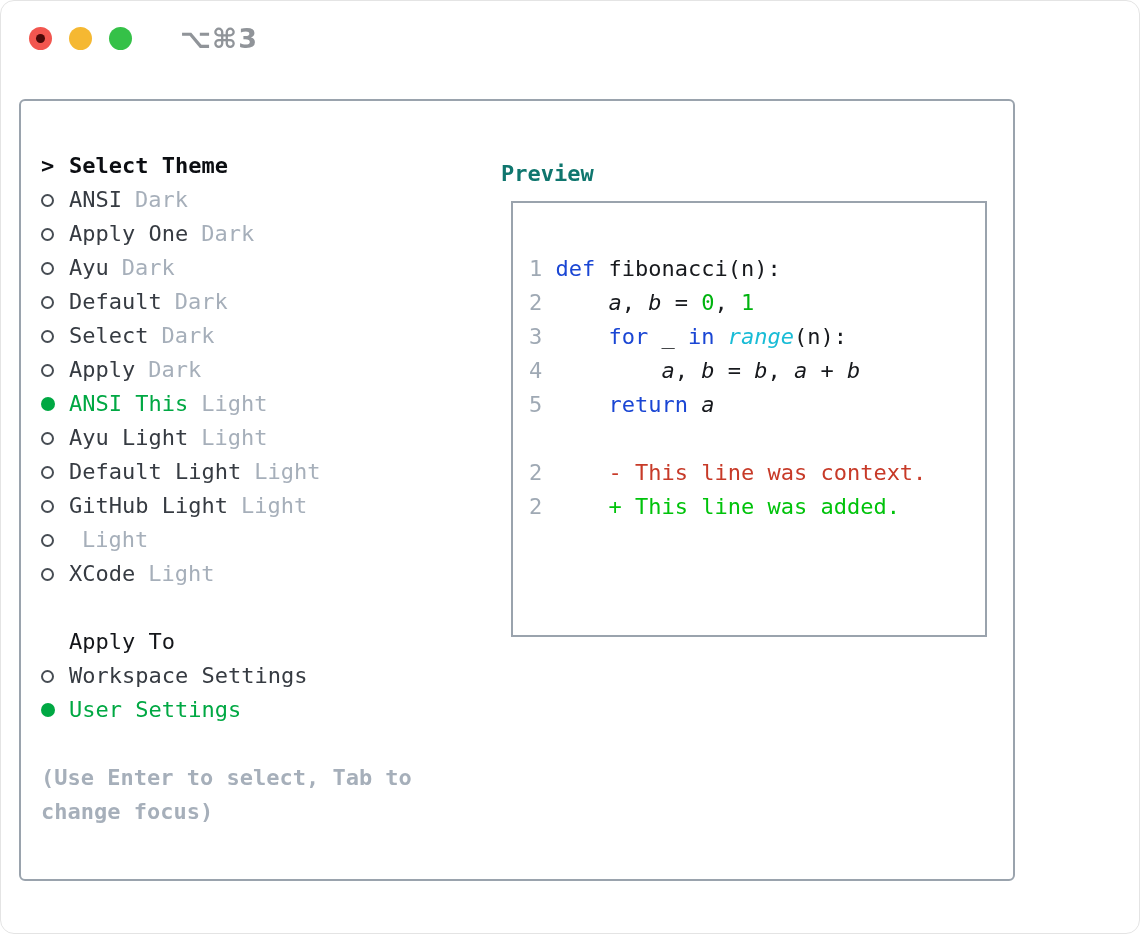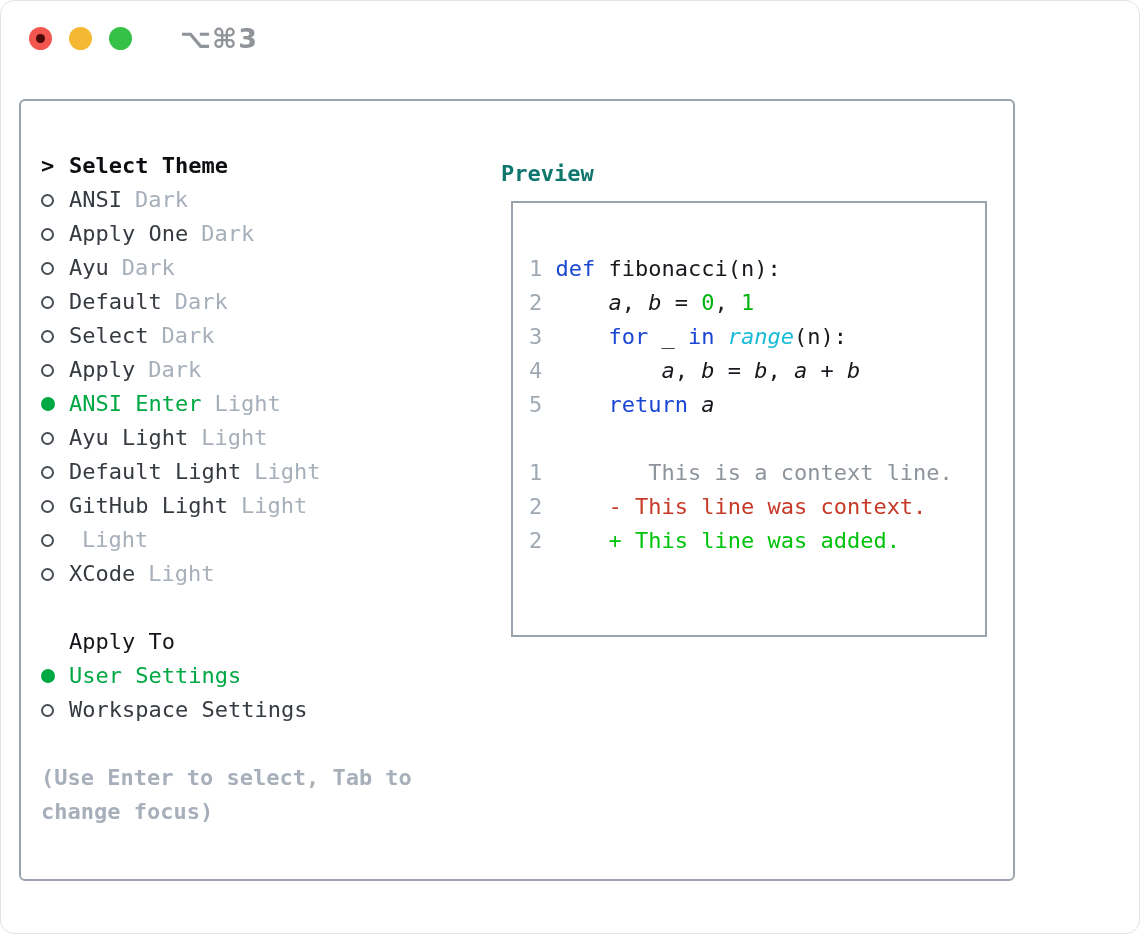--- a/index.html
+++ b/index.html
@@ -90,7 +90,7 @@
         <div class="mrow item"><span class="marker"><span class="circle"></span></span><span class="mlabel">Default</span><span class="variant">Dark</span></div>
         <div class="mrow item"><span class="marker"><span class="circle"></span></span><span class="mlabel">Select</span><span class="variant">Dark</span></div>
         <div class="mrow item"><span class="marker"><span class="circle"></span></span><span class="mlabel">Apply</span><span class="variant">Dark</span></div>
-        <div class="mrow item"><span class="marker"><span class="circle sel"></span></span><span class="mlabel sel">ANSI Enter</span><span class="variant">Light</span></div>
+        <div class="mrow item"><span class="marker"><span class="circle sel"></span></span><span class="mlabel sel">ANSI This</span><span class="variant">Light</span></div>
         <div class="mrow item"><span class="marker"><span class="circle"></span></span><span class="mlabel">Ayu Light</span><span class="variant">Light</span></div>
         <div class="mrow item"><span class="marker"><span class="circle"></span></span><span class="mlabel">Default Light</span><span class="variant">Light</span></div>
         <div class="mrow item"><span class="marker"><span class="circle"></span></span><span class="mlabel">GitHub Light</span><span class="variant">Light</span></div>

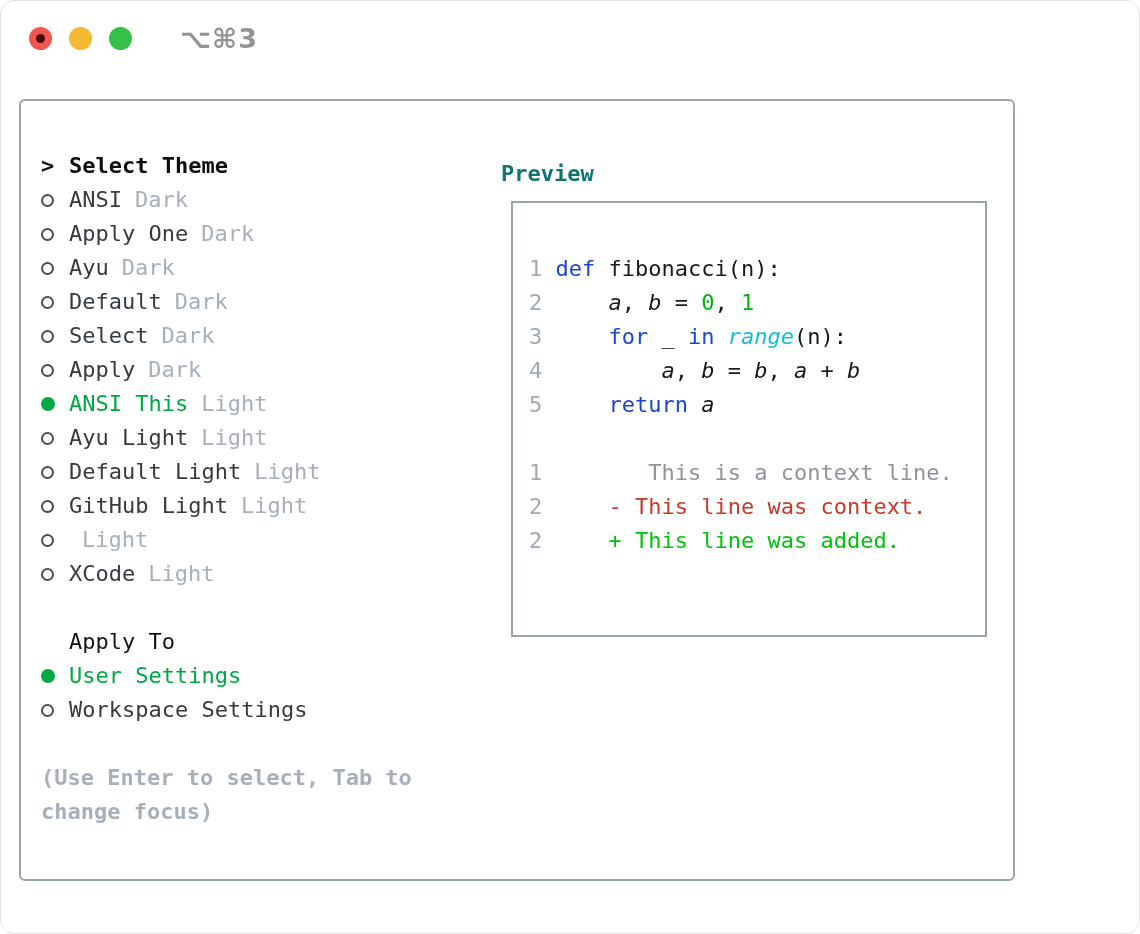--- a/index.html
+++ b/index.html
@@ -110,7 +110,6 @@
         <div class="cline"><span class="ln">4 </span><span class="seg pl">        </span><span class="seg id">a</span><span class="seg pl">, </span><span class="seg id">b</span><span class="seg pl"> = </span><span class="seg id">b</span><span class="seg pl">, </span><span class="seg id">a</span><span class="seg pl"> + </span><span class="seg id">b</span></div>
         <div class="cline"><span class="ln">5 </span><span class="seg pl">    </span><span class="seg kw">return</span><span class="seg pl"> </span><span class="seg id">a</span></div>
         <div class="spacer-line"></div>
-        <div class="cline"><span class="ln">1 </span><span class="seg ctx">       This is a context line.</span></div>
         <div class="cline"><span class="ln">2 </span><span class="seg del">    - This line was context.</span></div>
         <div class="cline"><span class="ln">2 </span><span class="seg add">    + This line was added.</span></div>
       </div>

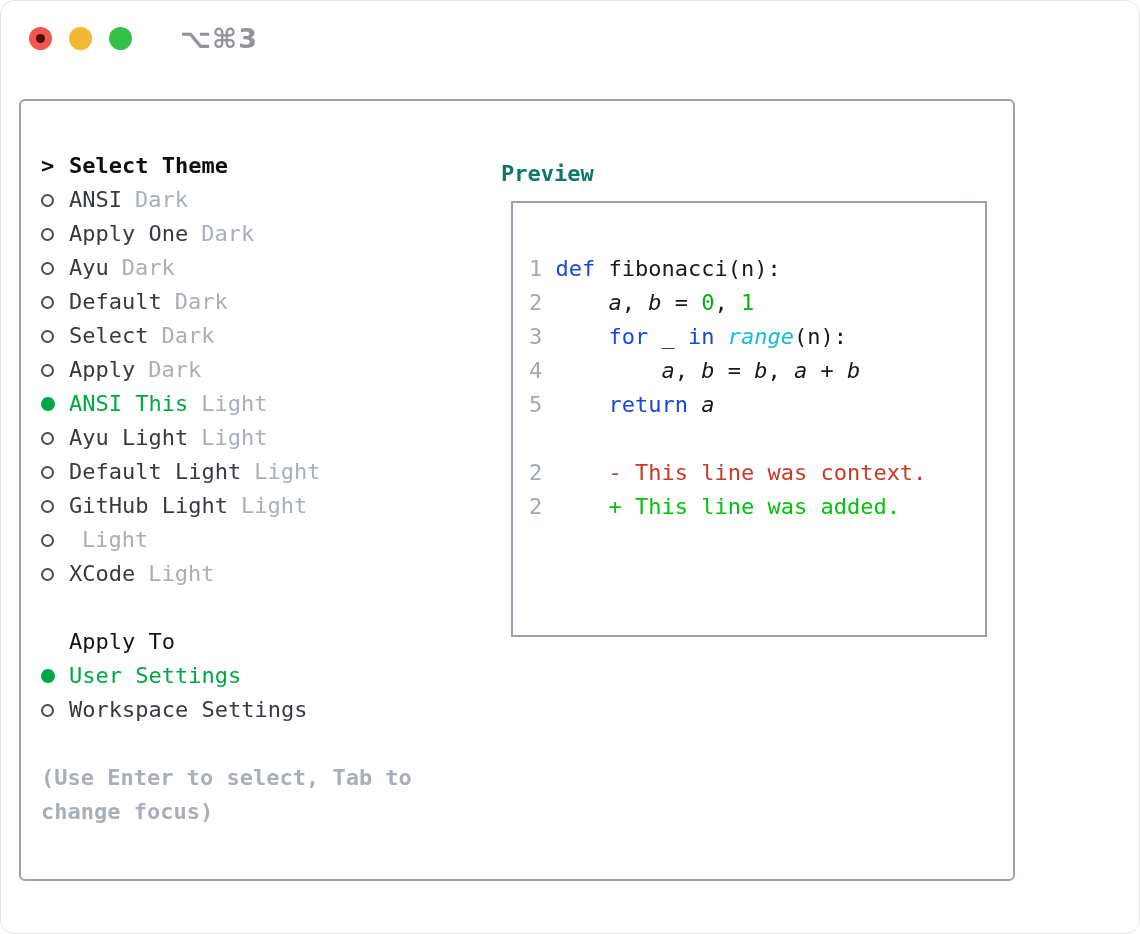--- a/index.html
+++ b/index.html
@@ -98,8 +98,8 @@
         <div class="mrow item"><span class="marker"><span class="circle"></span></span><span class="mlabel">XCode</span><span class="variant">Light</span></div>
         <div class="mrow"></div>
         <div class="mrow"><span class="marker"></span><span class="apply-title">Apply To</span></div>
+        <div class="mrow item"><span class="marker"><span class="circle"></span></span><span class="mlabel">Workspace Settings</span></div>
         <div class="mrow item"><span class="marker"><span class="circle sel"></span></span><span class="mlabel sel">User Settings</span></div>
-        <div class="mrow item"><span class="marker"><span class="circle"></span></span><span class="mlabel">Workspace Settings</span></div>
       </div>
     <div class="help">(Use Enter to select, Tab to change focus)</div>
     <div class="preview-title">Preview</div>

